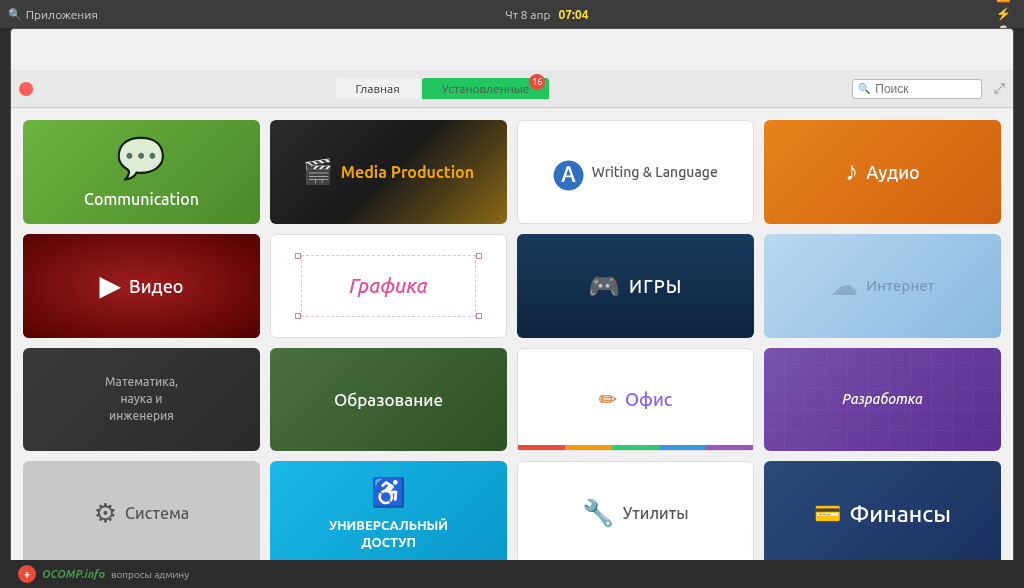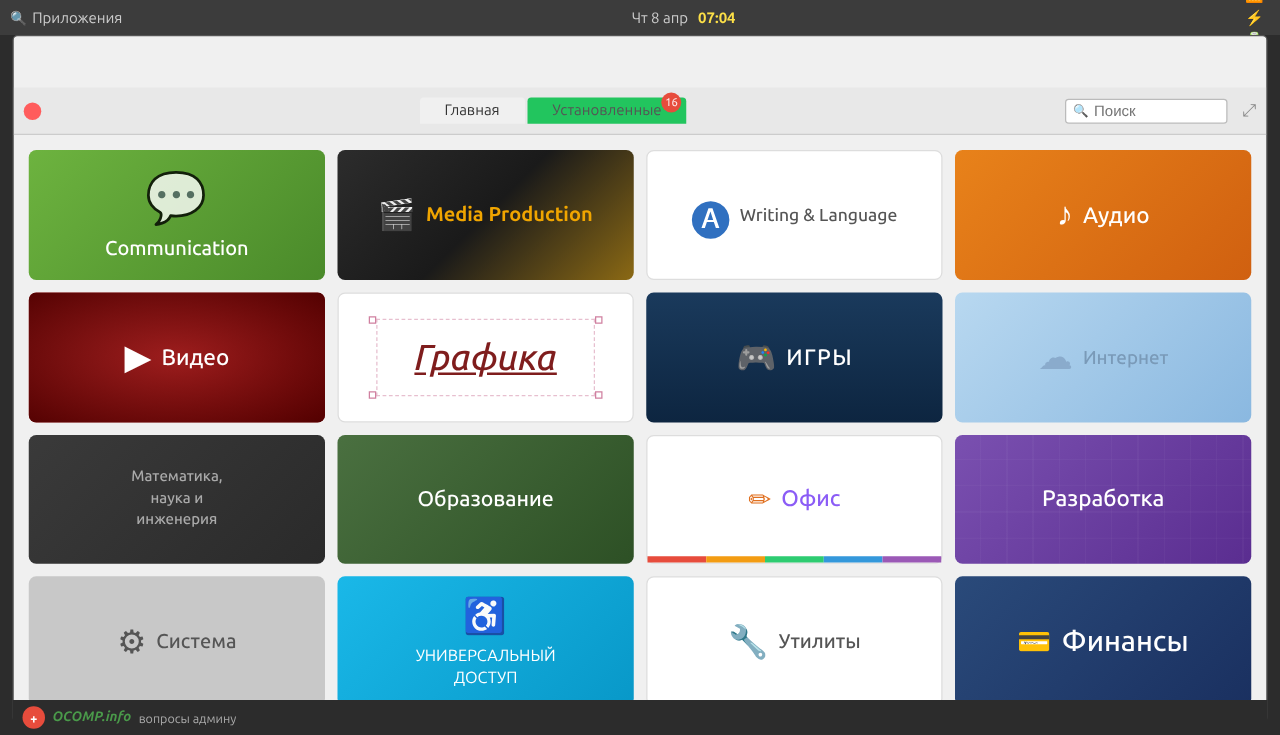--- a/index.html
+++ b/index.html
@@ -467,7 +467,7 @@
 
     <div class="tile tile-graphics">
       <div class="tile-content">
-        <span class="tile-label" style="color:#7f1d1d;font-style:italic;font-size:29px;text-decoration:underline;">Графика</span>
+        <span class="tile-label" style="color:#ec4899;font-style:italic;font-size:20px;">Графика</span>
       </div>
 
       <div style="position:absolute;top:18px;left:24px;width:6px;height:6px;border:1px solid #d080a0;"></div>

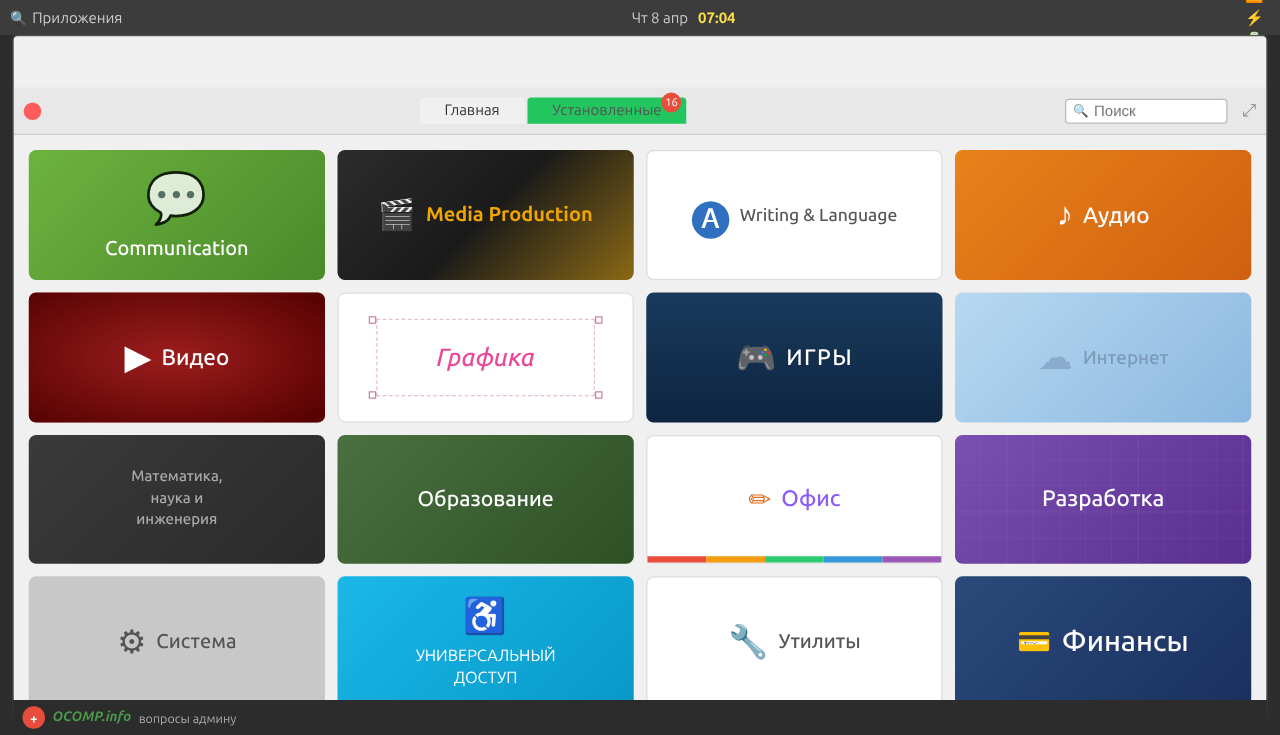--- a/index.html
+++ b/index.html
@@ -298,7 +298,8 @@
       );
     }
     .tile-dev .tile-label {
-      font-size: 18px;
+      font-style: italic;
+      font-size: 14px;
     }
 
     .tile-system {

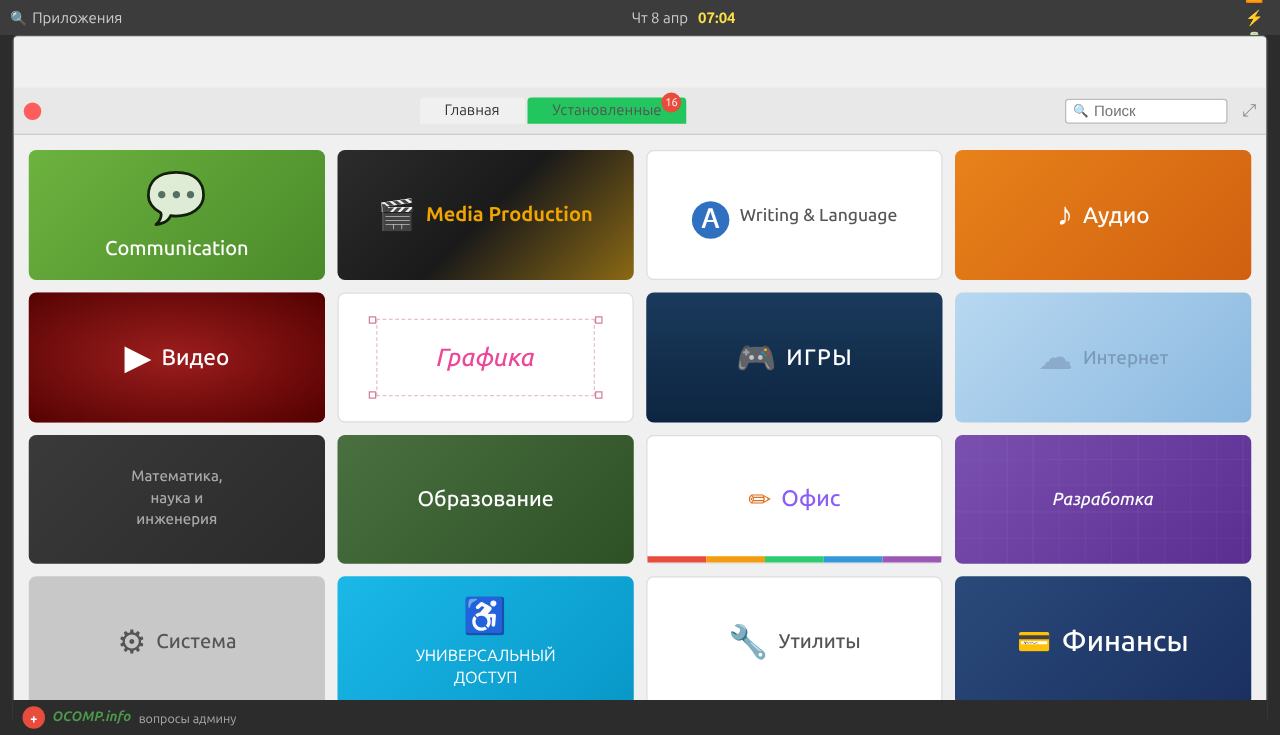--- a/index.html
+++ b/index.html
@@ -535,7 +535,7 @@
     <div class="tile tile-access">
       <div class="tile-content">
         <span class="tile-icon" style="font-size:28px;">♿</span>
-        <span class="tile-label" style="white-space:pre-line;font-size:13px;font-weight:normal;line-height:1.3;">УНИВЕРСАЛЬНЫЙ
+        <span class="tile-label" style="white-space:pre-line;font-size:13px;font-weight:bold;line-height:1.3;">УНИВЕРСАЛЬНЫЙ
 ДОСТУП</span>
       </div>
     </div>

